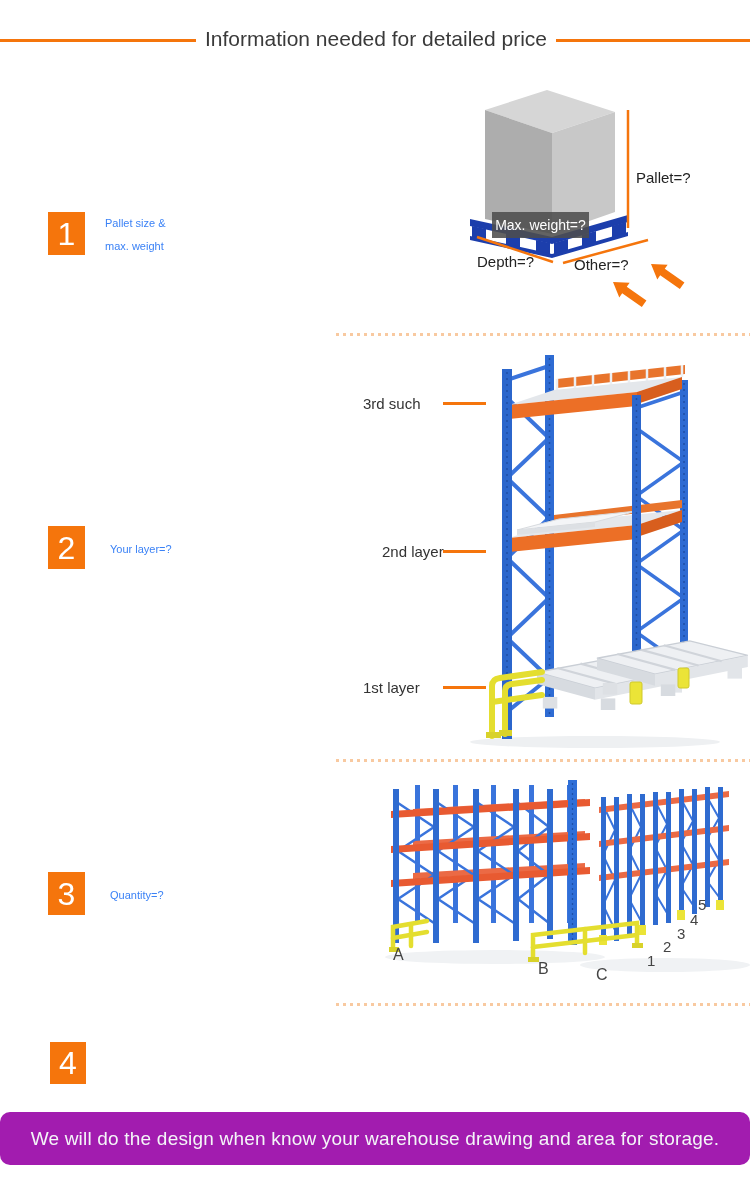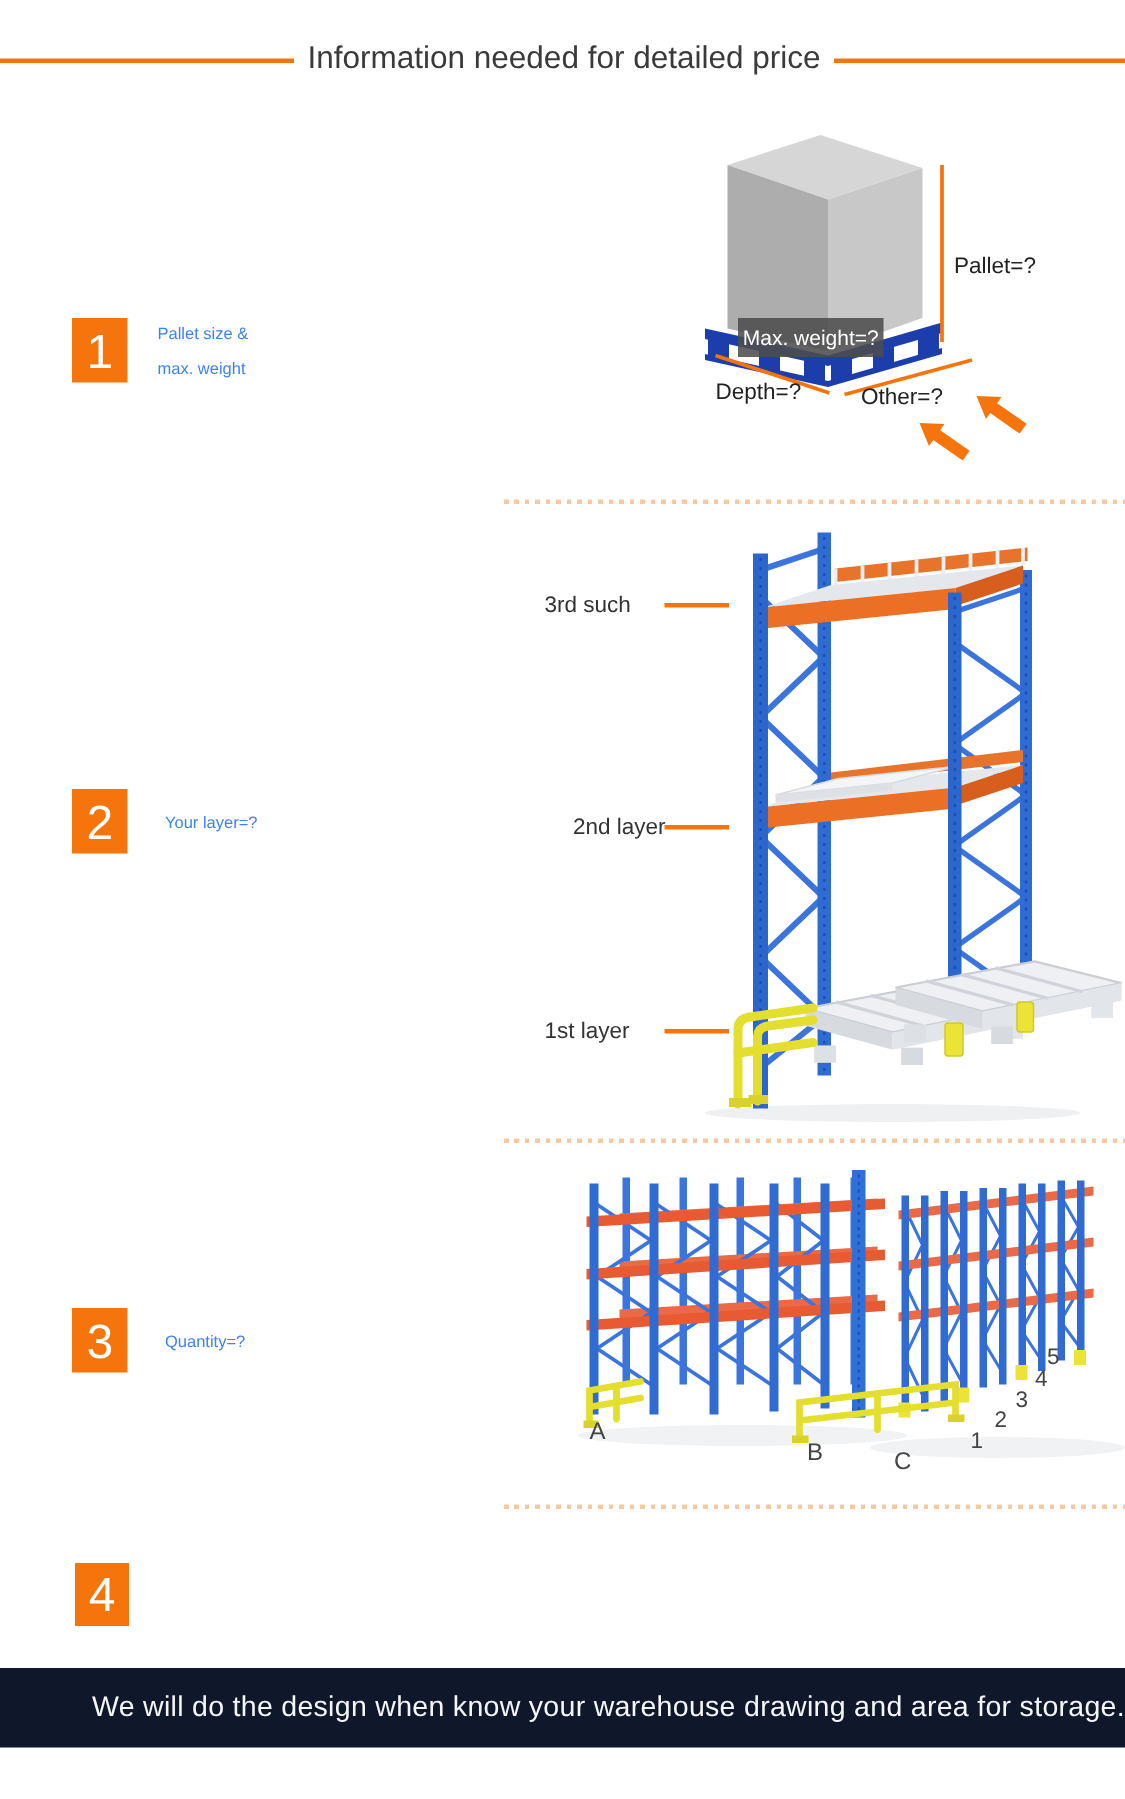--- a/index.html
+++ b/index.html
@@ -18,7 +18,7 @@
   .mw-box{background:rgba(77,77,77,0.88);color:#fff;font-size:14px;text-align:center;line-height:26px;}
   .letter{font-size:16px;color:#444;}
   .count{font-size:15px;color:#444;}
-  .banner{background:#0f172a;display:flex;align-items:center;justify-content:flex-end;}
+  .banner{background:#a21caf;display:flex;align-items:center;justify-content:center;border-radius:10px;}
   .banner-text{color:#f4f6f8;font-size:19px;letter-spacing:.2px;}
 </style>
 </head>

